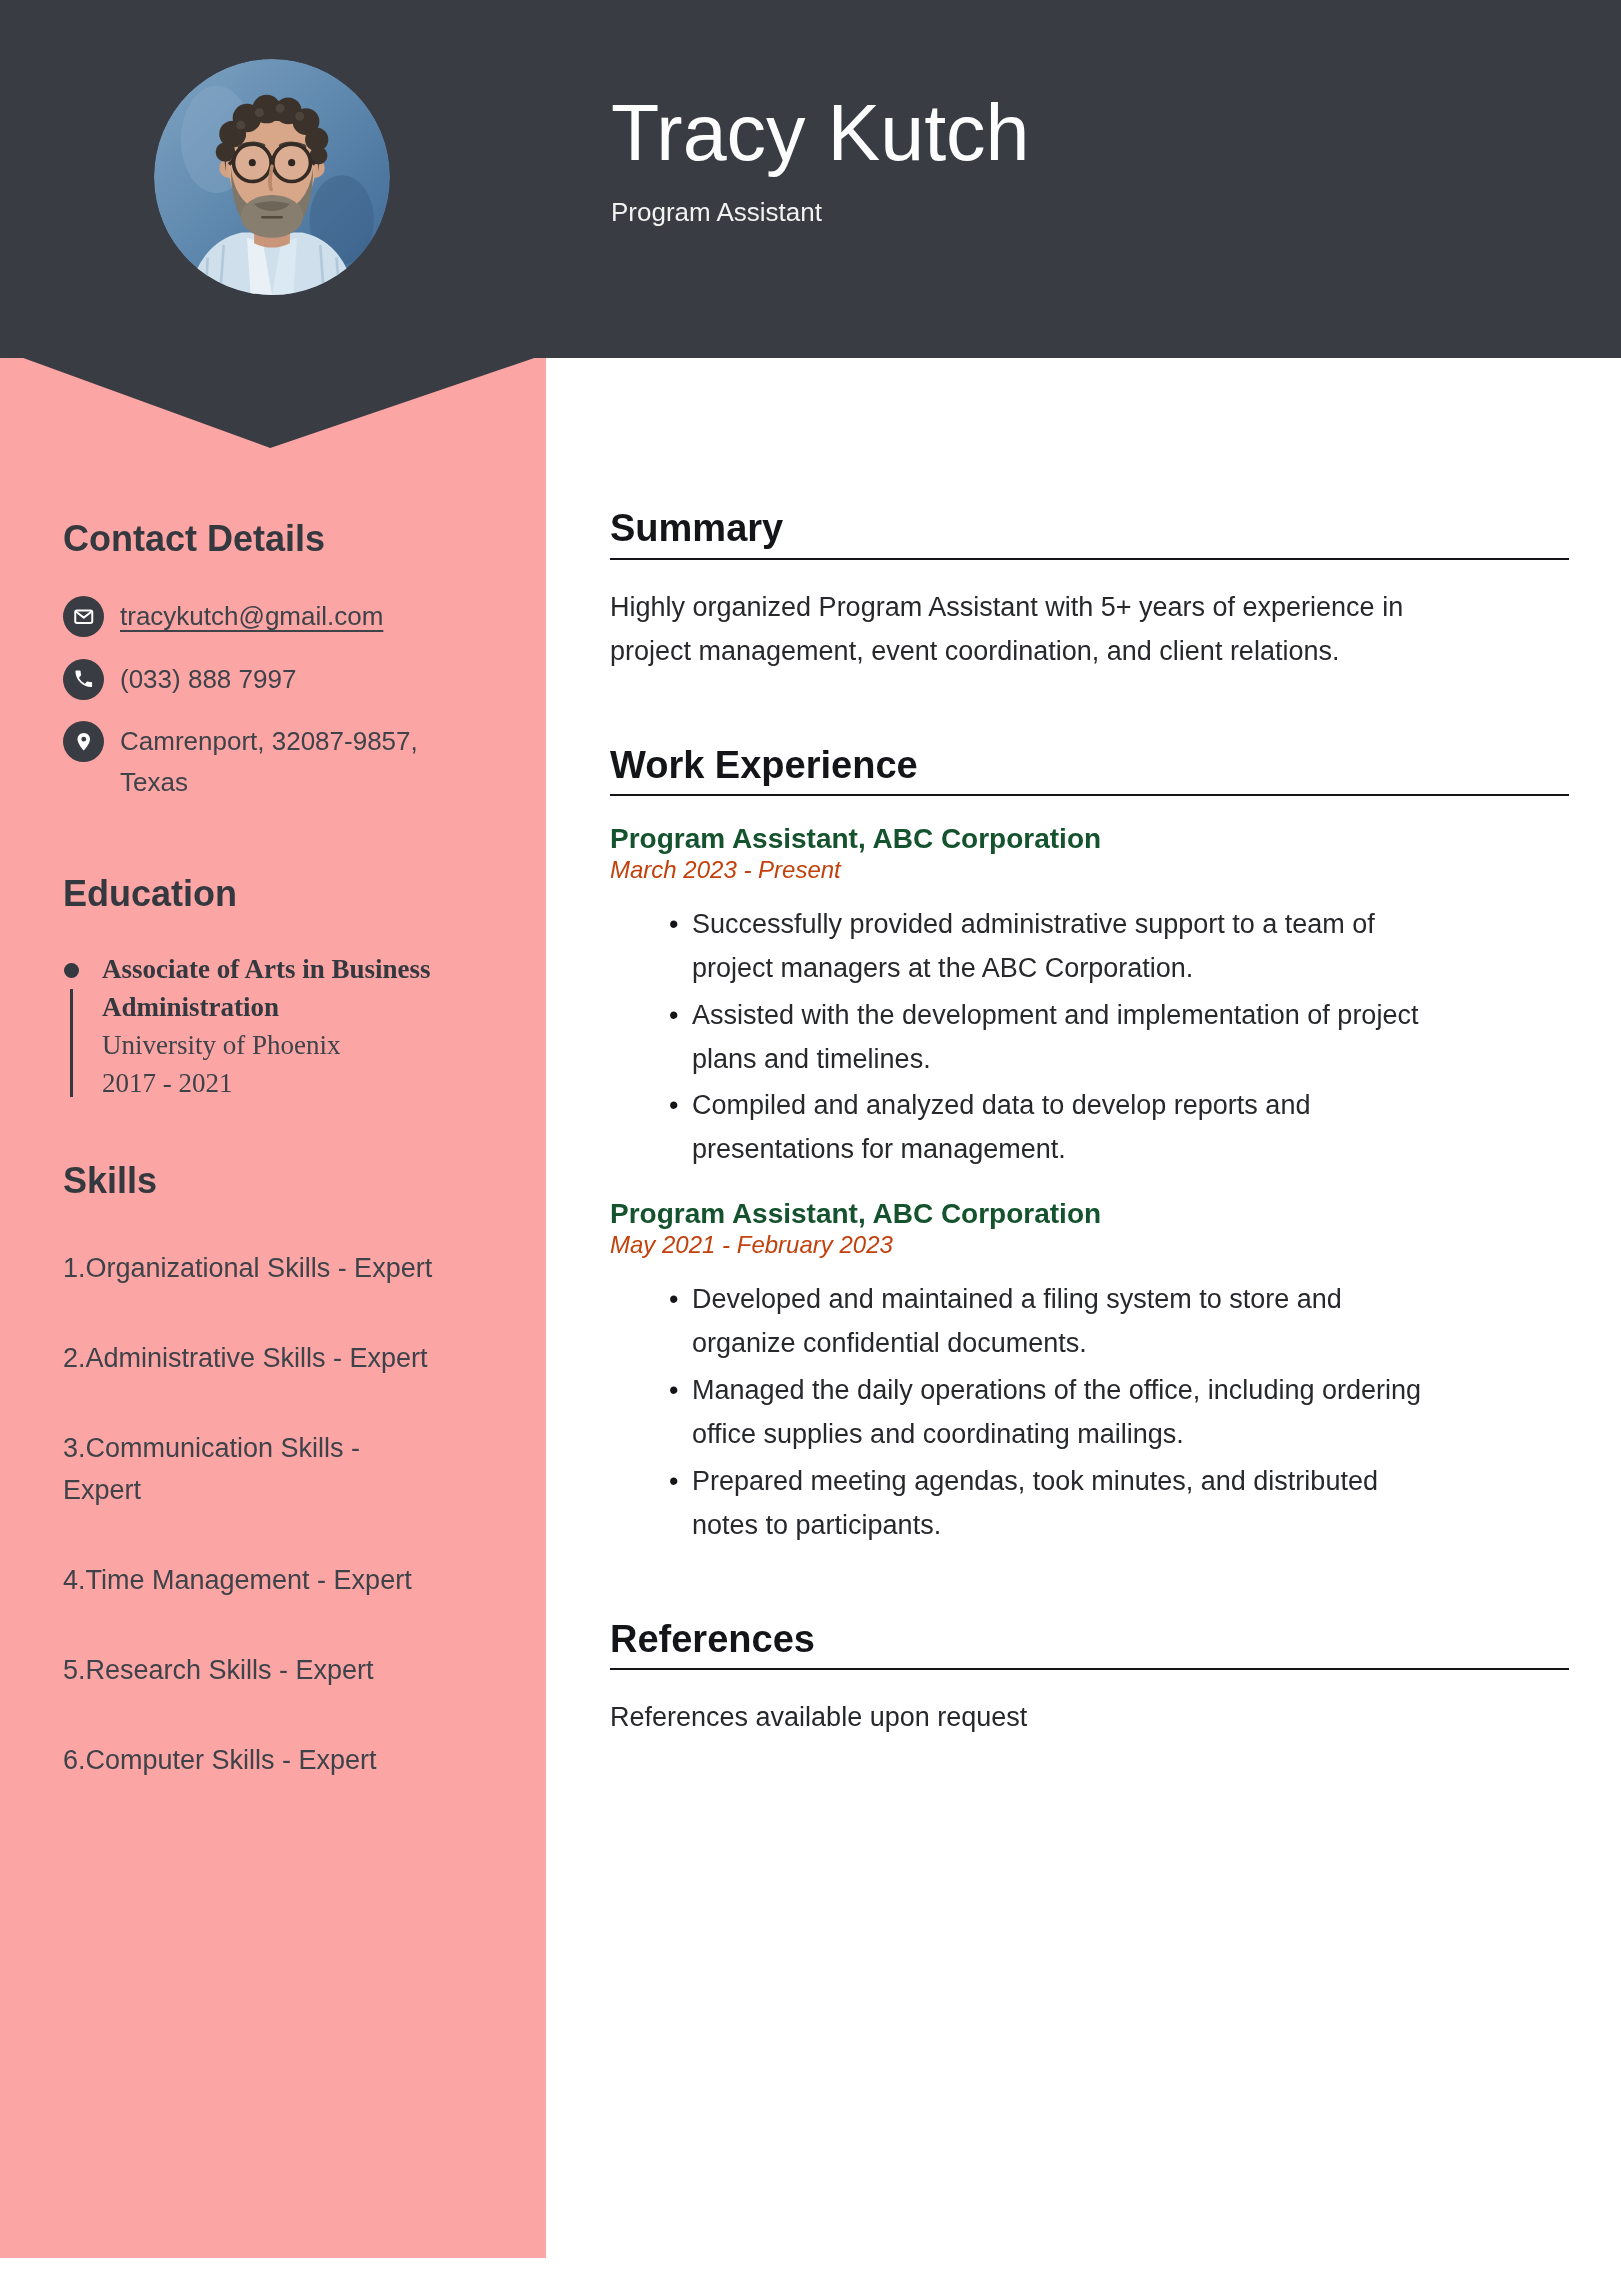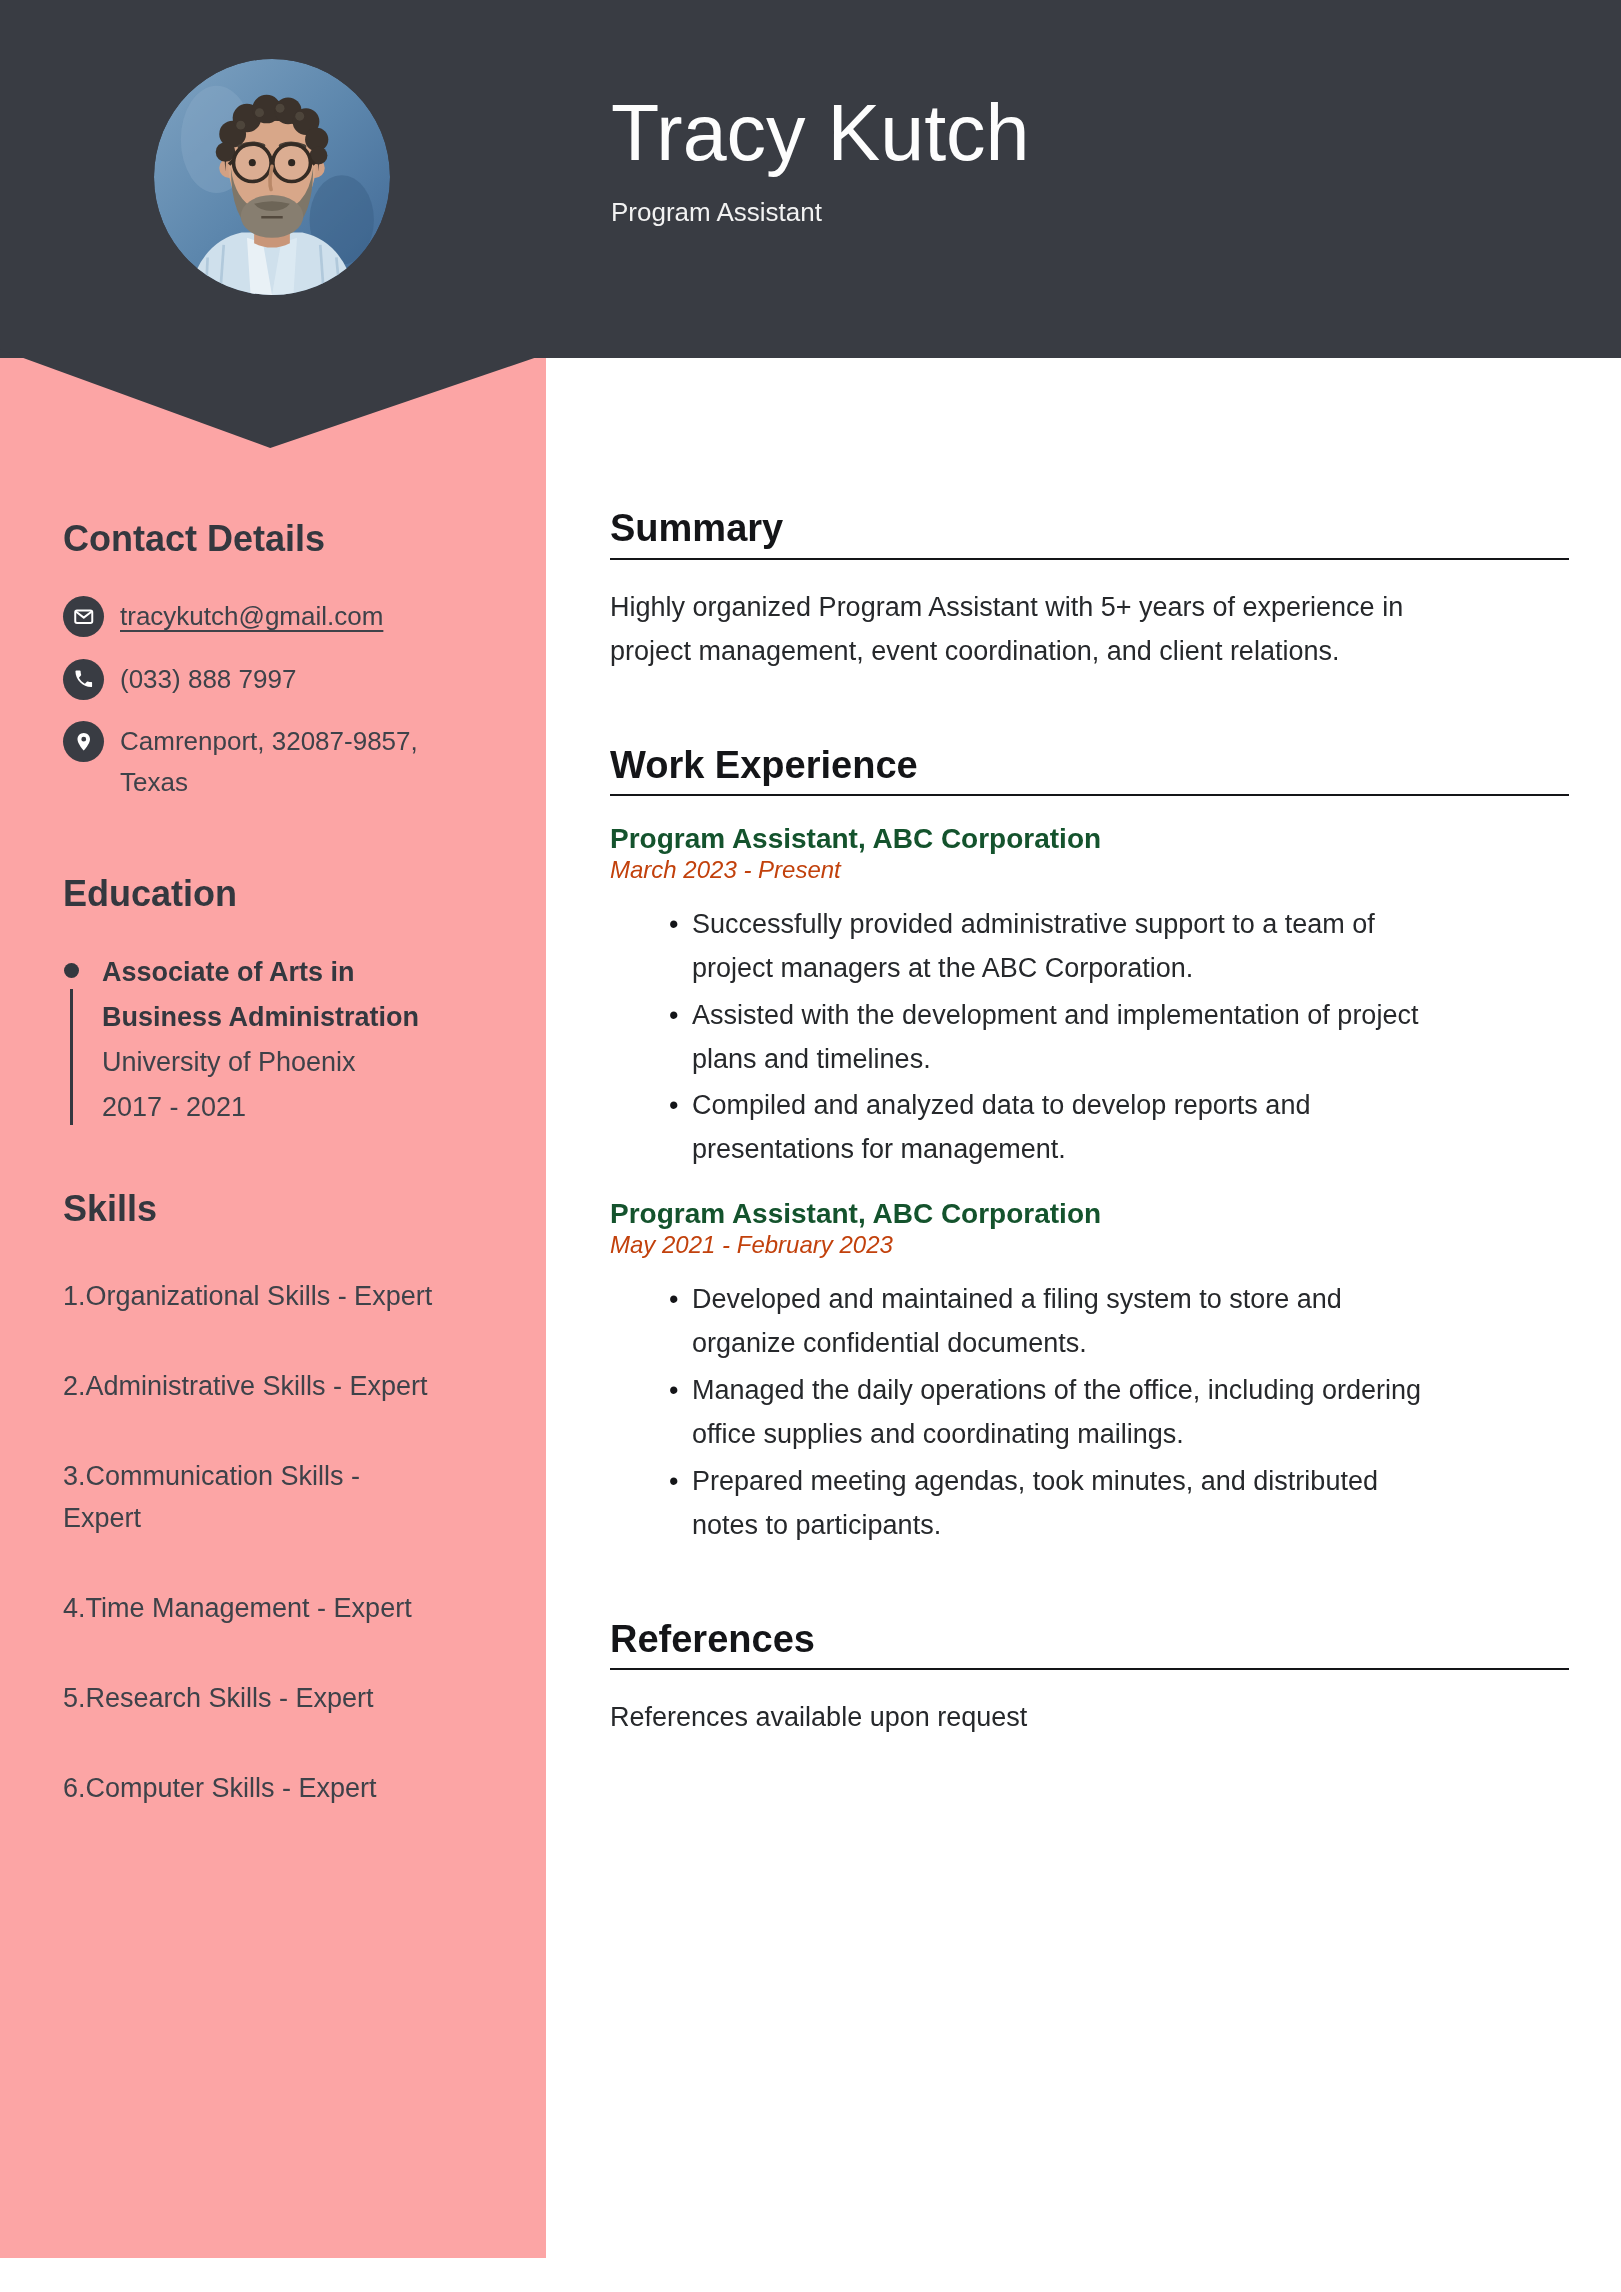--- a/index.html
+++ b/index.html
@@ -36,7 +36,7 @@
   .timeline { width:39px; display:flex; flex-direction:column; align-items:flex-start; }
   .timeline .dot { width:15px; height:15px; border-radius:50%; background:#34383F; margin-top:13.4px; margin-left:0.9px; }
   .timeline .tline { width:2.7px; flex:1 1 auto; background:#34383F; margin-left:7.2px; margin-top:10.7px; margin-bottom:5.4px; }
-  .edu-text { max-width:349px; font-size:27px; color:#3E4249; line-height:45px; }
+  .edu-text { max-width:349px; font-size:27px; color:#3E4249; line-height:38px;font-family:Liberation Serif, serif; }
   .edu-text .degree { font-weight:700; color:#34383F; }
 
   .skills-section { margin-top:61px; }

